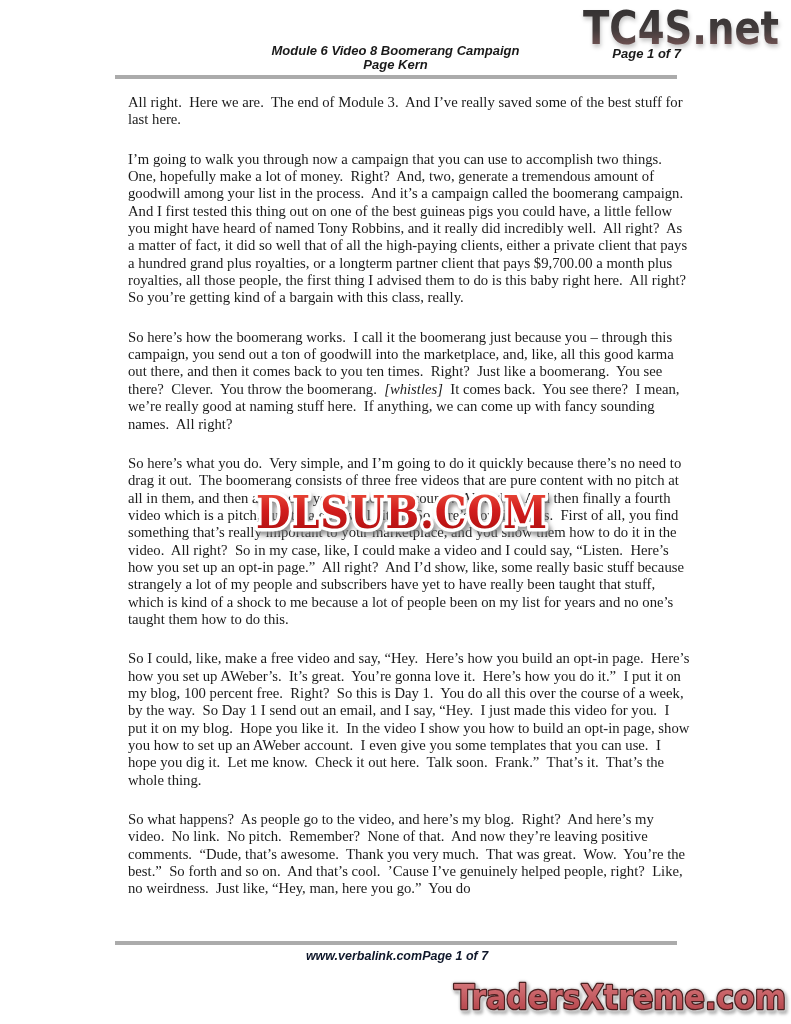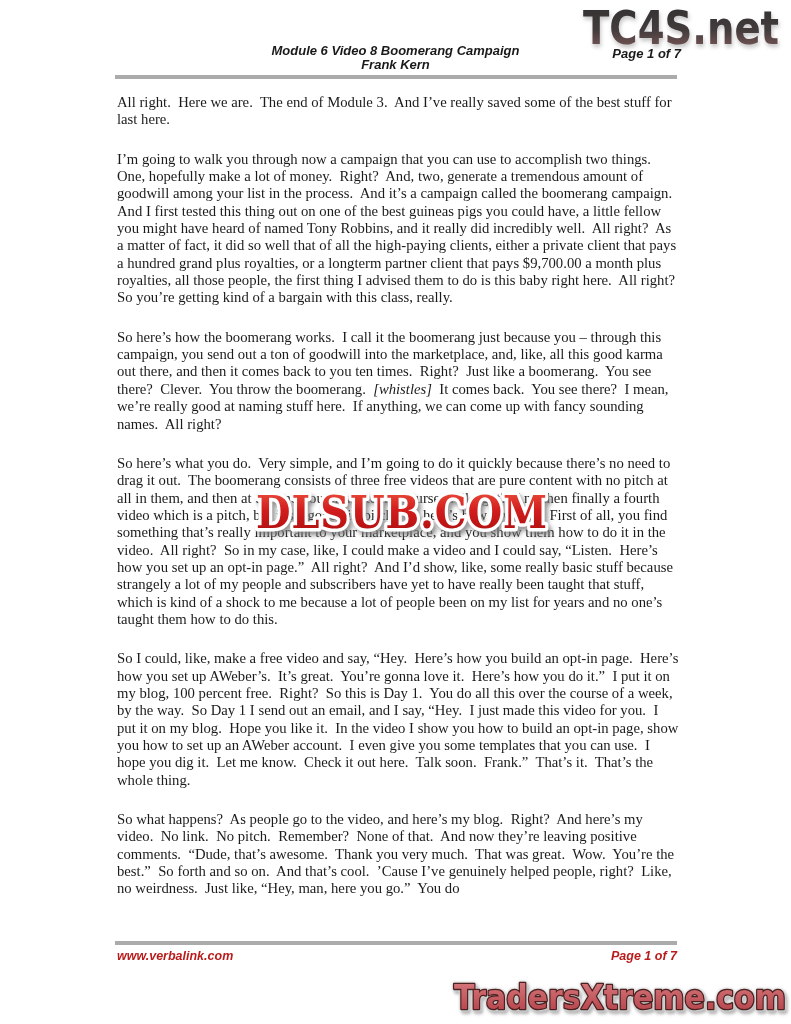--- a/index.html
+++ b/index.html
@@ -54,7 +54,7 @@
 
   <div class="header-title">
     <div>Module 6 Video 8 Boomerang Campaign</div>
-    <div>Frank Kern</div>
+    <div>Page Kern</div>
   </div>
 
   <div class="rule rule-top"></div>

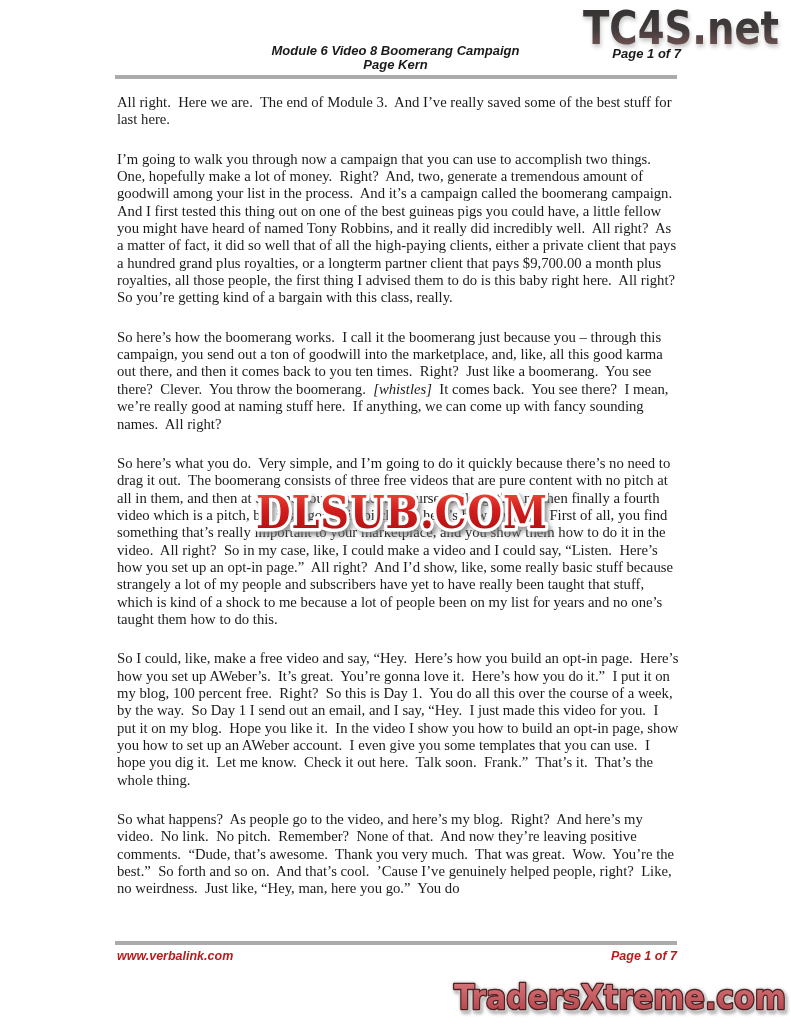--- a/index.html
+++ b/index.html
@@ -15,7 +15,7 @@
   .rule{position:absolute;left:115px;width:562px;height:4px;background:#ababab;}
   .rule-top{top:75px;}
   .rule-bottom{top:941px;}
-  .transcript{position:absolute;left:117px;top:94px;width:563px;
+  .transcript{position:absolute;left:128px;top:94px;width:563px;
         font-size:14.7px;line-height:17.35px;color:#1b1b1b;white-space:pre-wrap;}
   .transcript p{margin:0 0 22px 0;}
   .watermark-svg{position:absolute;left:240px;top:483px;}

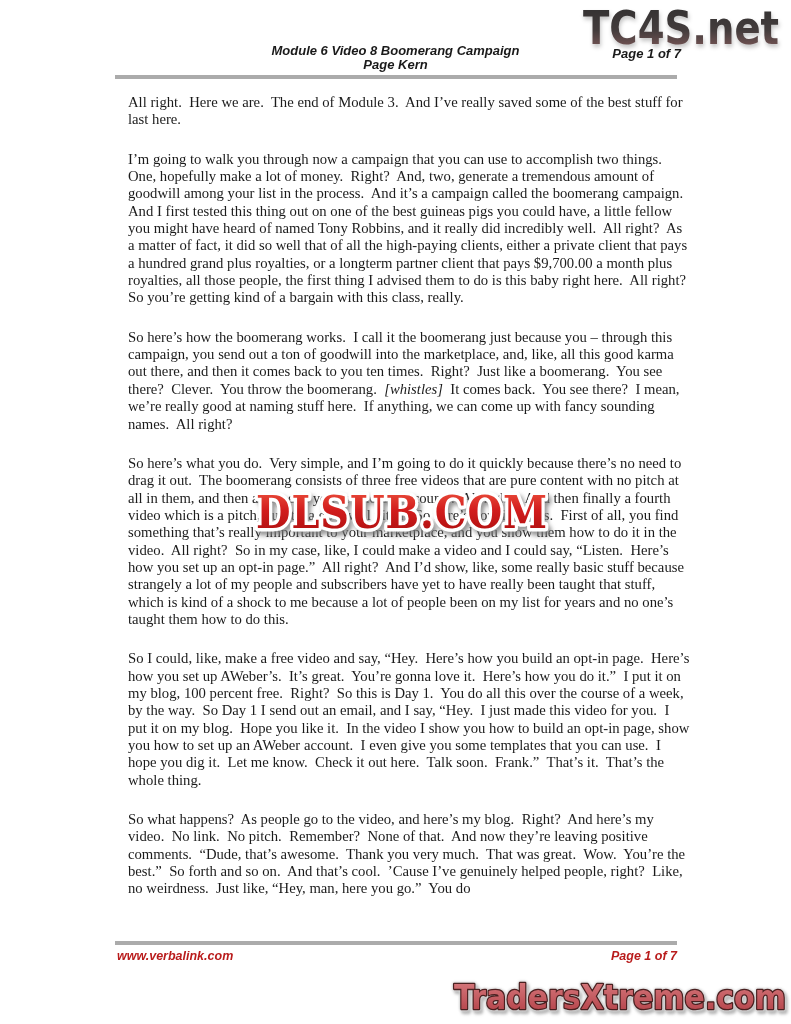--- a/index.html
+++ b/index.html
@@ -27,7 +27,7 @@
   .tc4s-filter{filter:drop-shadow(1px 3px 2px #c4c4c4);}
   .footer{position:absolute;top:949px;left:117px;right:114px;
         font-family:"Liberation Sans", sans-serif;font-weight:bold;font-style:italic;
-        font-size:12.5px;color:#b91c1c;display:flex;justify-content:space-between;}
+        font-size:12.5px;color:#0f172a;display:flex;justify-content:center;}
   .bottomlogo-svg{position:absolute;left:448px;top:976px;}
   .tx-text{font-family:"DejaVu Sans", sans-serif;font-weight:bold;
         paint-order:stroke;stroke:#4a2020;stroke-width:2.6px;stroke-linejoin:round;}

